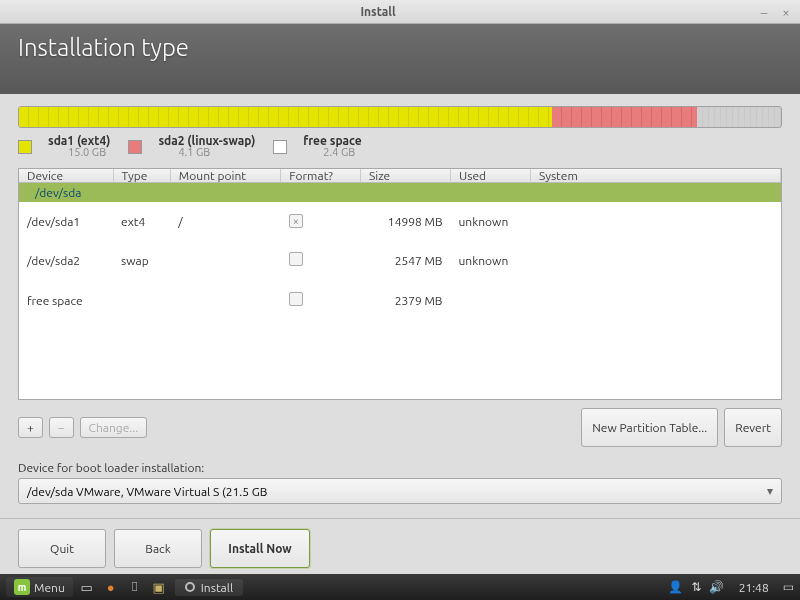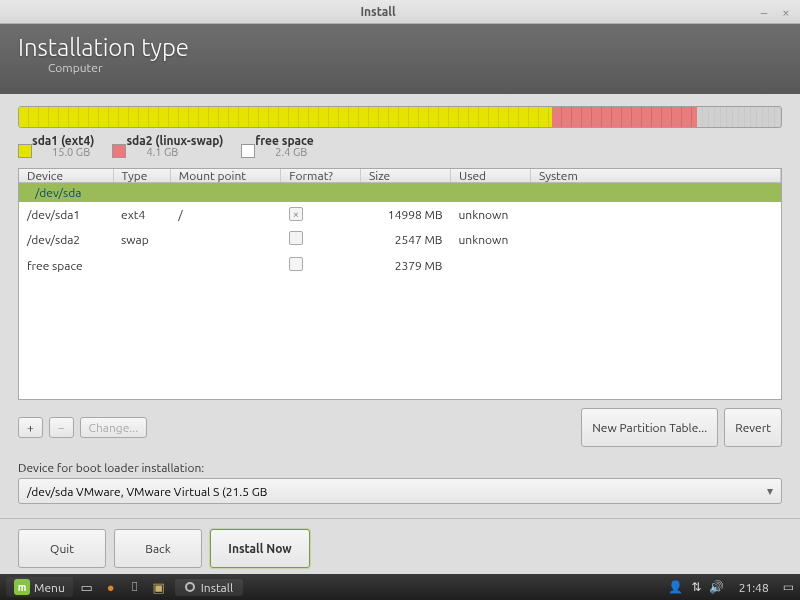--- a/index.html
+++ b/index.html
@@ -72,7 +72,6 @@
 
 <div class="header-strip">
   <h1>Installation type</h1>
-  <div class="sub">Computer</div>
 </div>
 
 <div class="content">

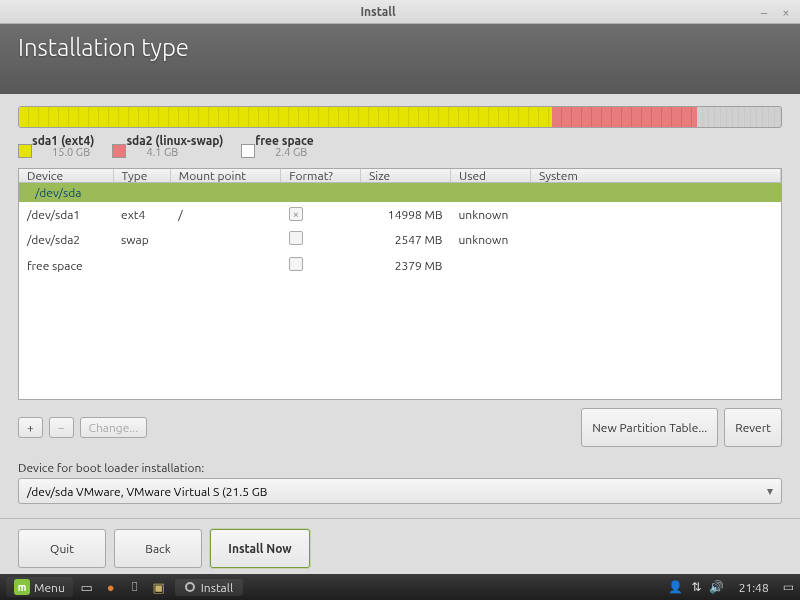--- a/index.html
+++ b/index.html
@@ -21,7 +21,7 @@
 .seg.pink { background: repeating-linear-gradient(90deg,#e87b7b 0,#e87b7b 9px,#d56a6a 9px,#d56a6a 10px); }
 
 .legend { display: flex; gap: 18px; margin: 6px 0 10px; }
-.legend-item { display: flex; align-items: flex-end; gap: 0; }
+.legend-item { display: flex; align-items: center; gap: 16px; }
 .swatch { width:14px;height:14px; border:1px solid #999; margin-top:1px;}
 .swatch.yellow{background:#e4e400;} .swatch.pink{background:#e87b7b;} .swatch.empty{background:#fff;}
 .legend-item .lbl { font-size: 12px; font-weight: bold; color:#333;}

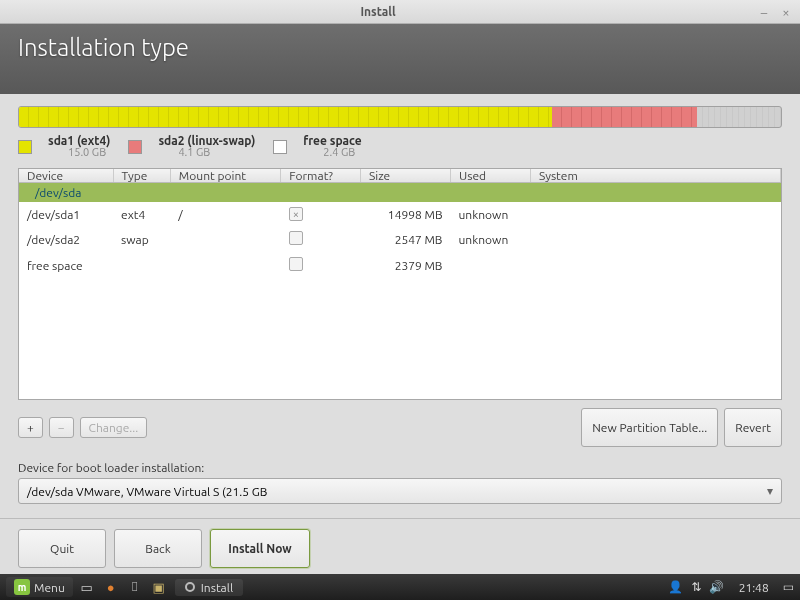--- a/index.html
+++ b/index.html
@@ -30,7 +30,7 @@
 .table-wrap { border:1px solid #a8a8a8; background:#fff; height: 232px; overflow:auto; }
 .table-wrap table { width:100%; border-collapse:collapse; font-size:12px; }
 .table-wrap th { text-align:left; padding:0 8px; background:linear-gradient(#f4f4f4,#e4e4e4); border-bottom:1px solid #bbb; border-right:1px solid #ccc; font-weight:normal; color:#444;margin-left:24px;}
-.table-wrap td { padding:5px 8px; color:#333;}
+.table-wrap td { padding:12px 8px; color:#333;}
 .header-row td { background:#9bbb59; color:#0c4a6e; font-weight:normal; padding:3px 16px;}
 .chk { width:14px;height:14px;border:1px solid #aaa;background:#f4f4f4;display:inline-block;border-radius:2px; text-align:center; line-height:12px; color:#888;font-size:11px;}
 

